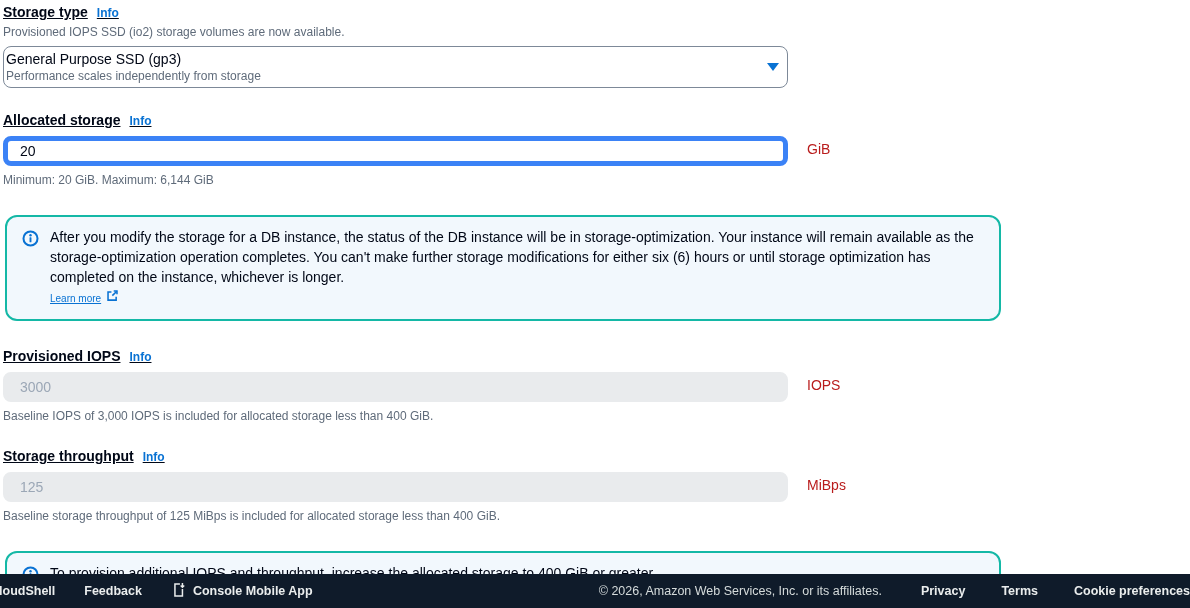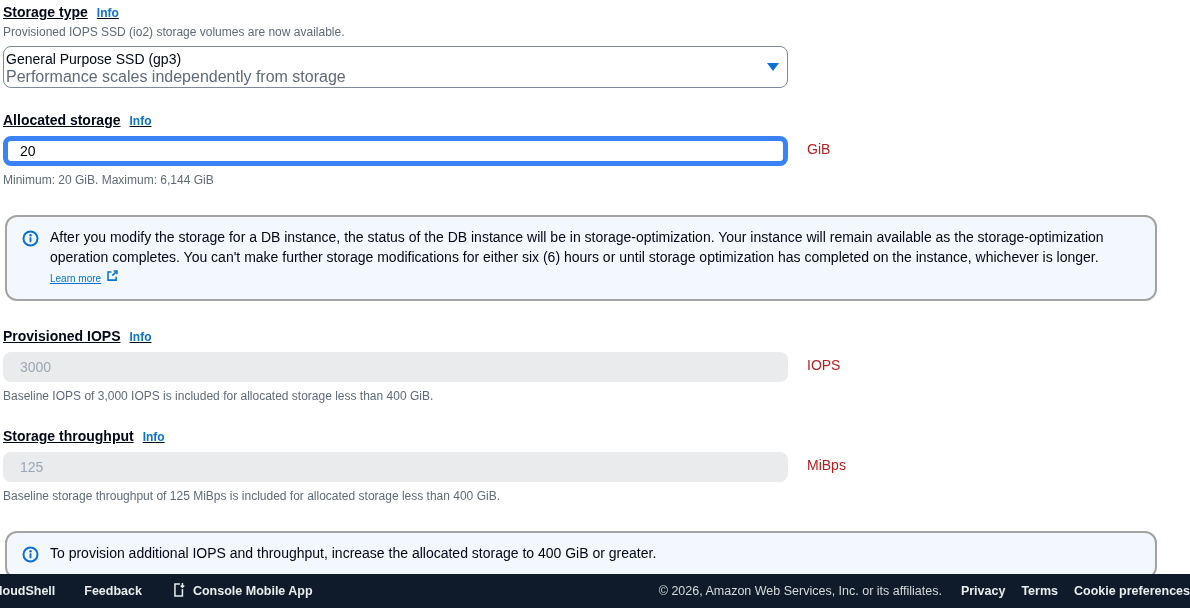--- a/index.html
+++ b/index.html
@@ -31,7 +31,7 @@
     padding: 0 2px; cursor: pointer;
   }
   .select-main { font-size: 14px; color: #000716; line-height: 17px; }
-  .select-sub { font-size: 16px; color: #5f6b7a; line-height: 15px; margin-top: 1px; }
+  .select-sub { font-size: 12px; color: #5f6b7a; line-height: 15px; margin-top: 1px; }
   .caret-down {
     width: 0; height: 0; flex: none; margin-right: 6px;
     border-left: 6px solid transparent; border-right: 6px solid transparent;

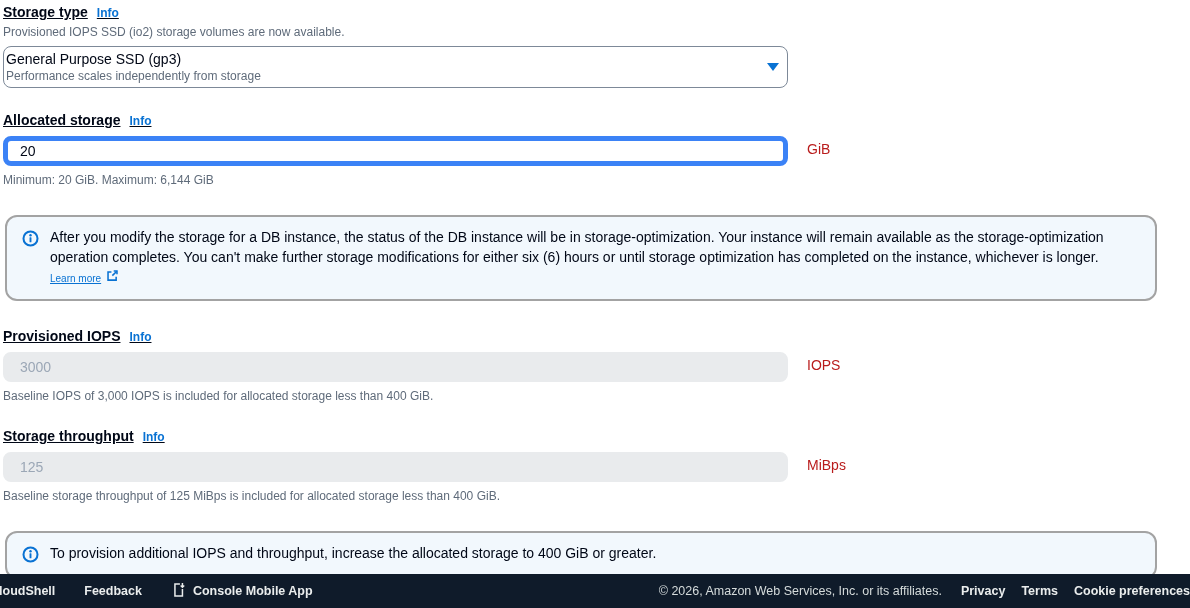--- a/index.html
+++ b/index.html
@@ -60,11 +60,11 @@
 
   
   .alert {
-    border: 2px solid #a3a3a3; border-radius: 12px;
+    border: 2px solid #14b8a6; border-radius: 12px;
     background: #f2f8fd;
     display: flex; gap: 11px;
     padding: 10px 16px 10px 15px;
-    width: 1152px;
+    width: 996px;
   }
   .alert-1 { margin: 28px 0 0 2px; }
   .alert-2 { margin: 28px 0 0 2px; }

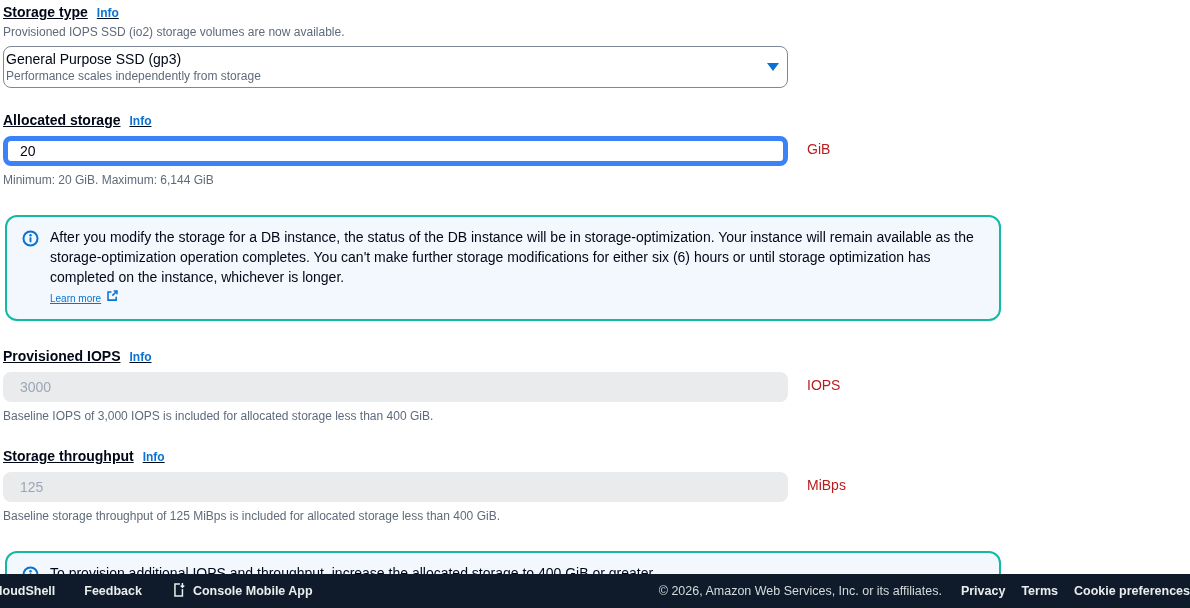--- a/index.html
+++ b/index.html
@@ -87,7 +87,7 @@
   }
   .footer-left { display: flex; align-items: center; gap: 29px; margin-left: -10px; }
   .footer-link { font-weight: 700; color: #eaeded; cursor: pointer; white-space: nowrap; display: flex; align-items: center; gap: 7px; }
-  .footer-right { display: flex; gap: 16px; margin-left: auto; }
+  .footer-right { display: flex; gap: 36px; margin-left: auto; }
   .footer-copyright { color: #d5dbdb; font-weight: 400; white-space: nowrap; margin-right: 3px; }
 </style>
 </head>

